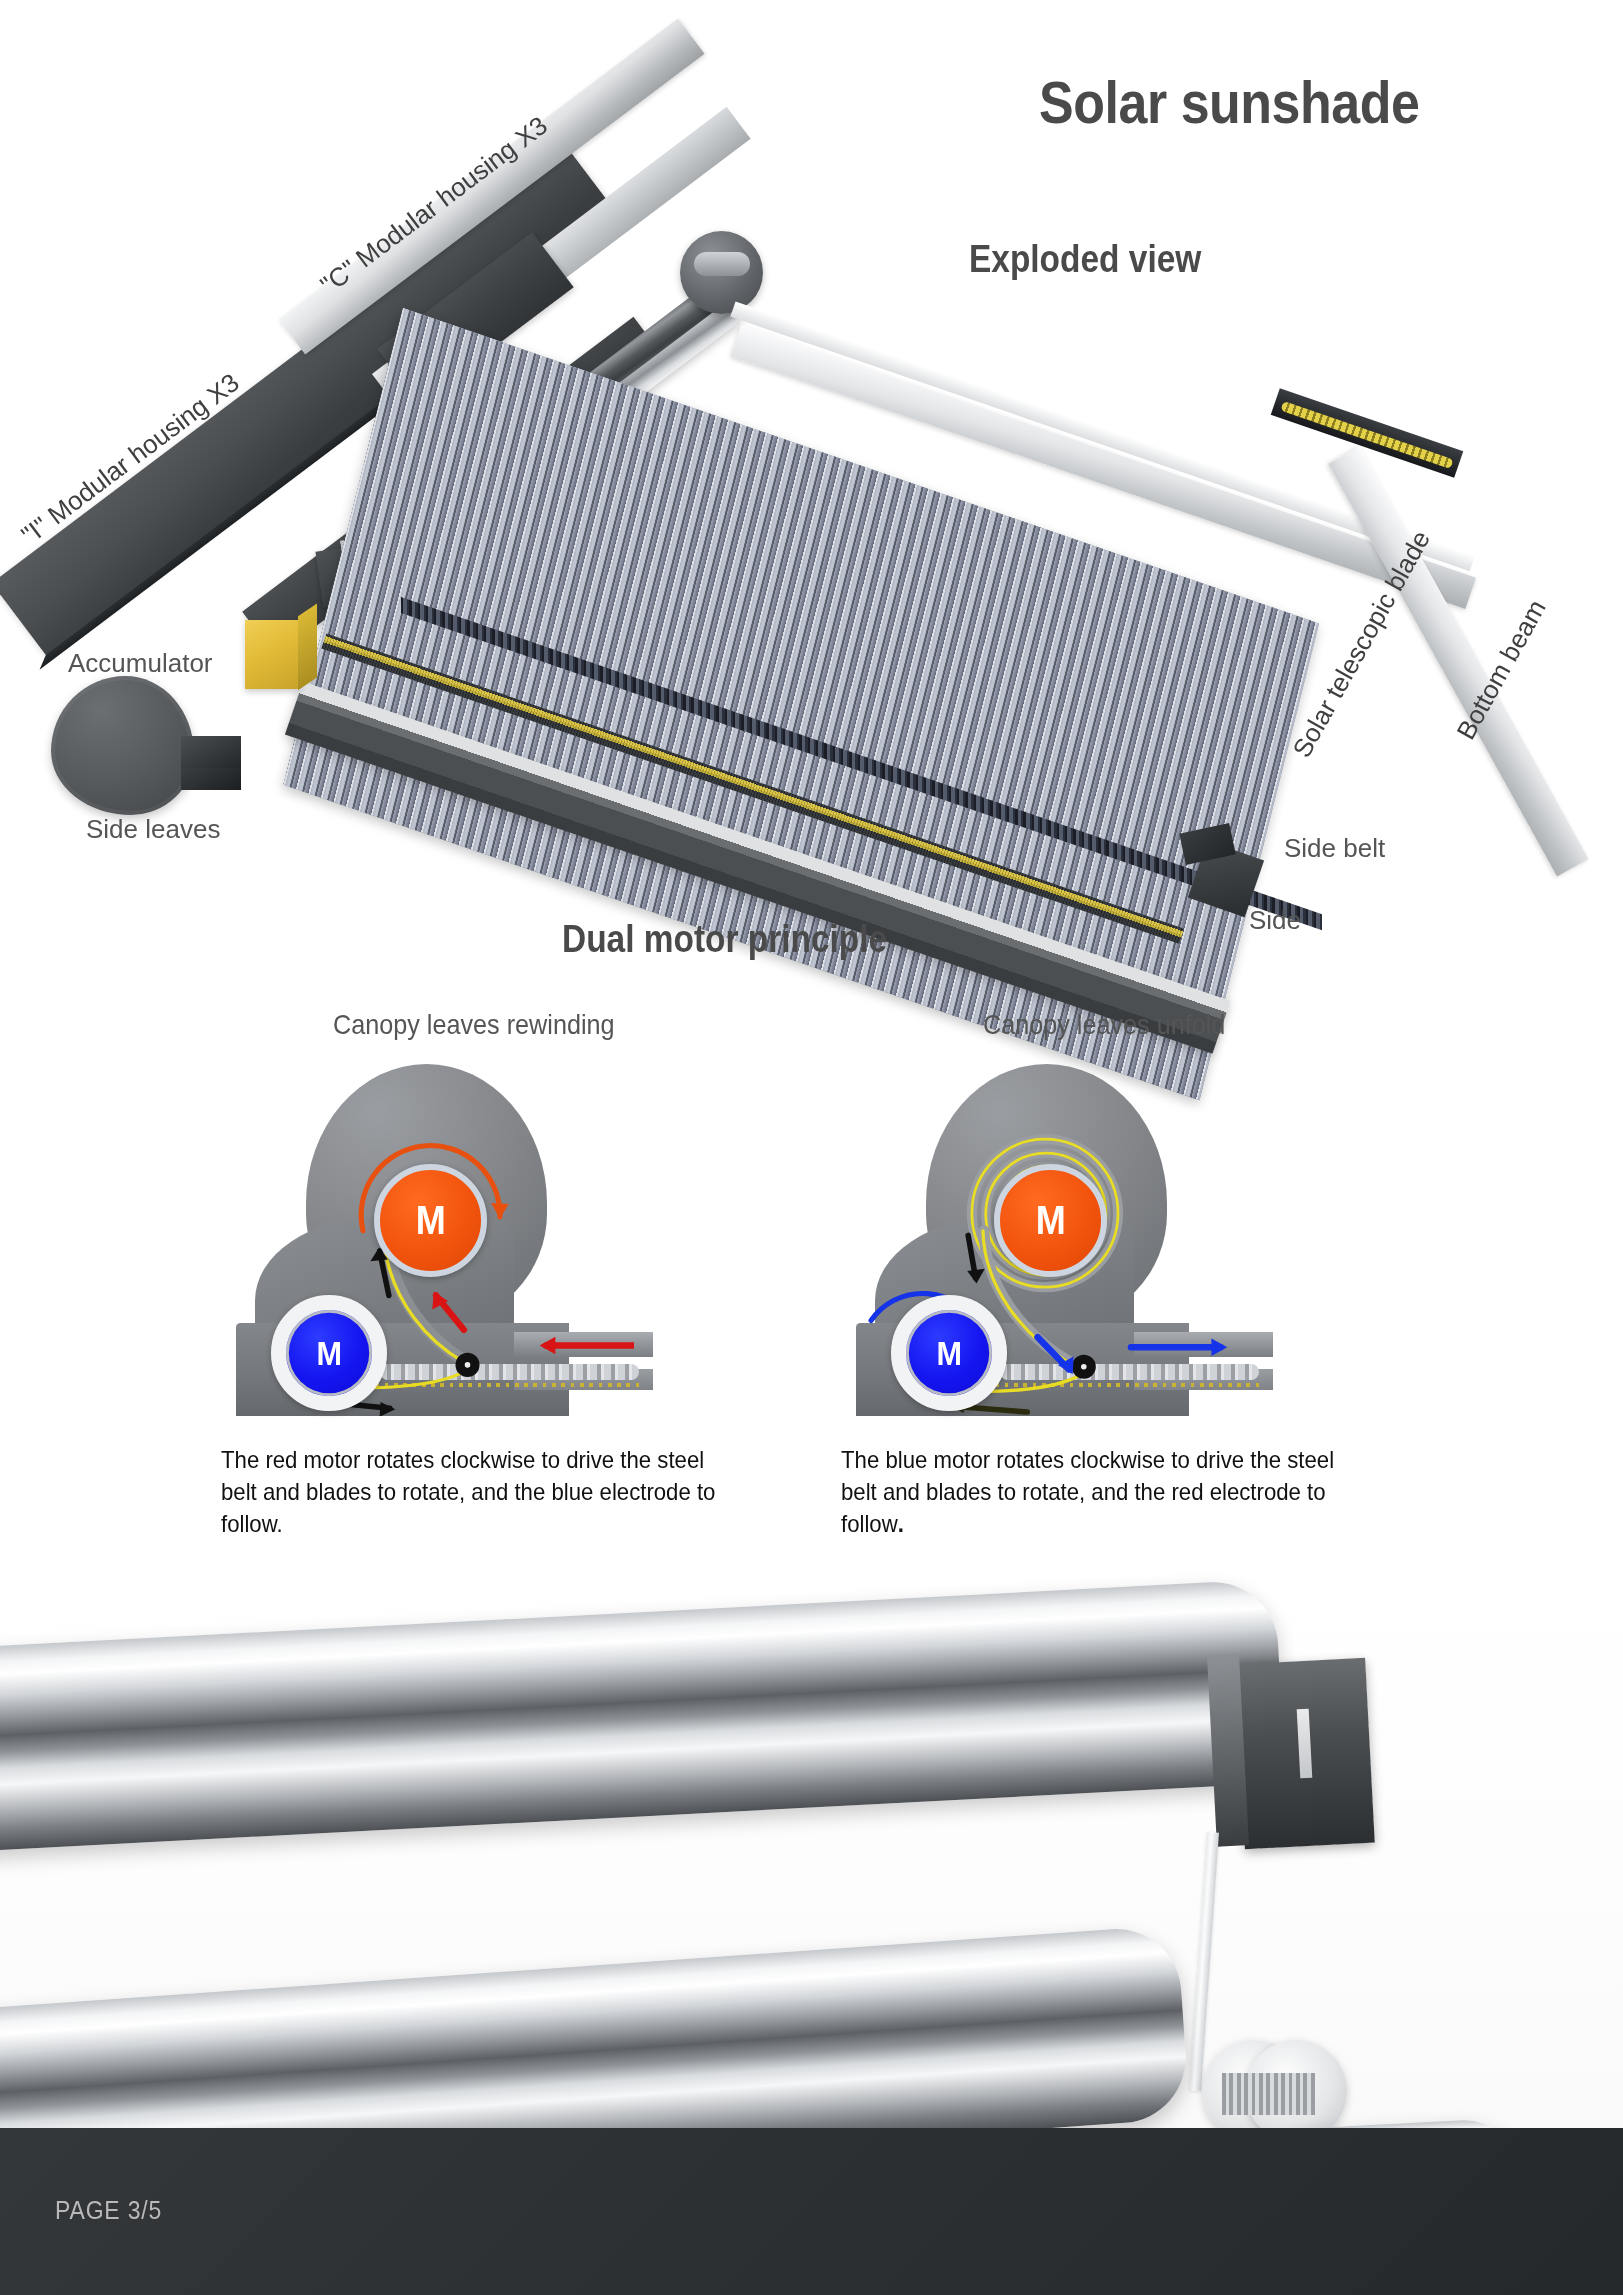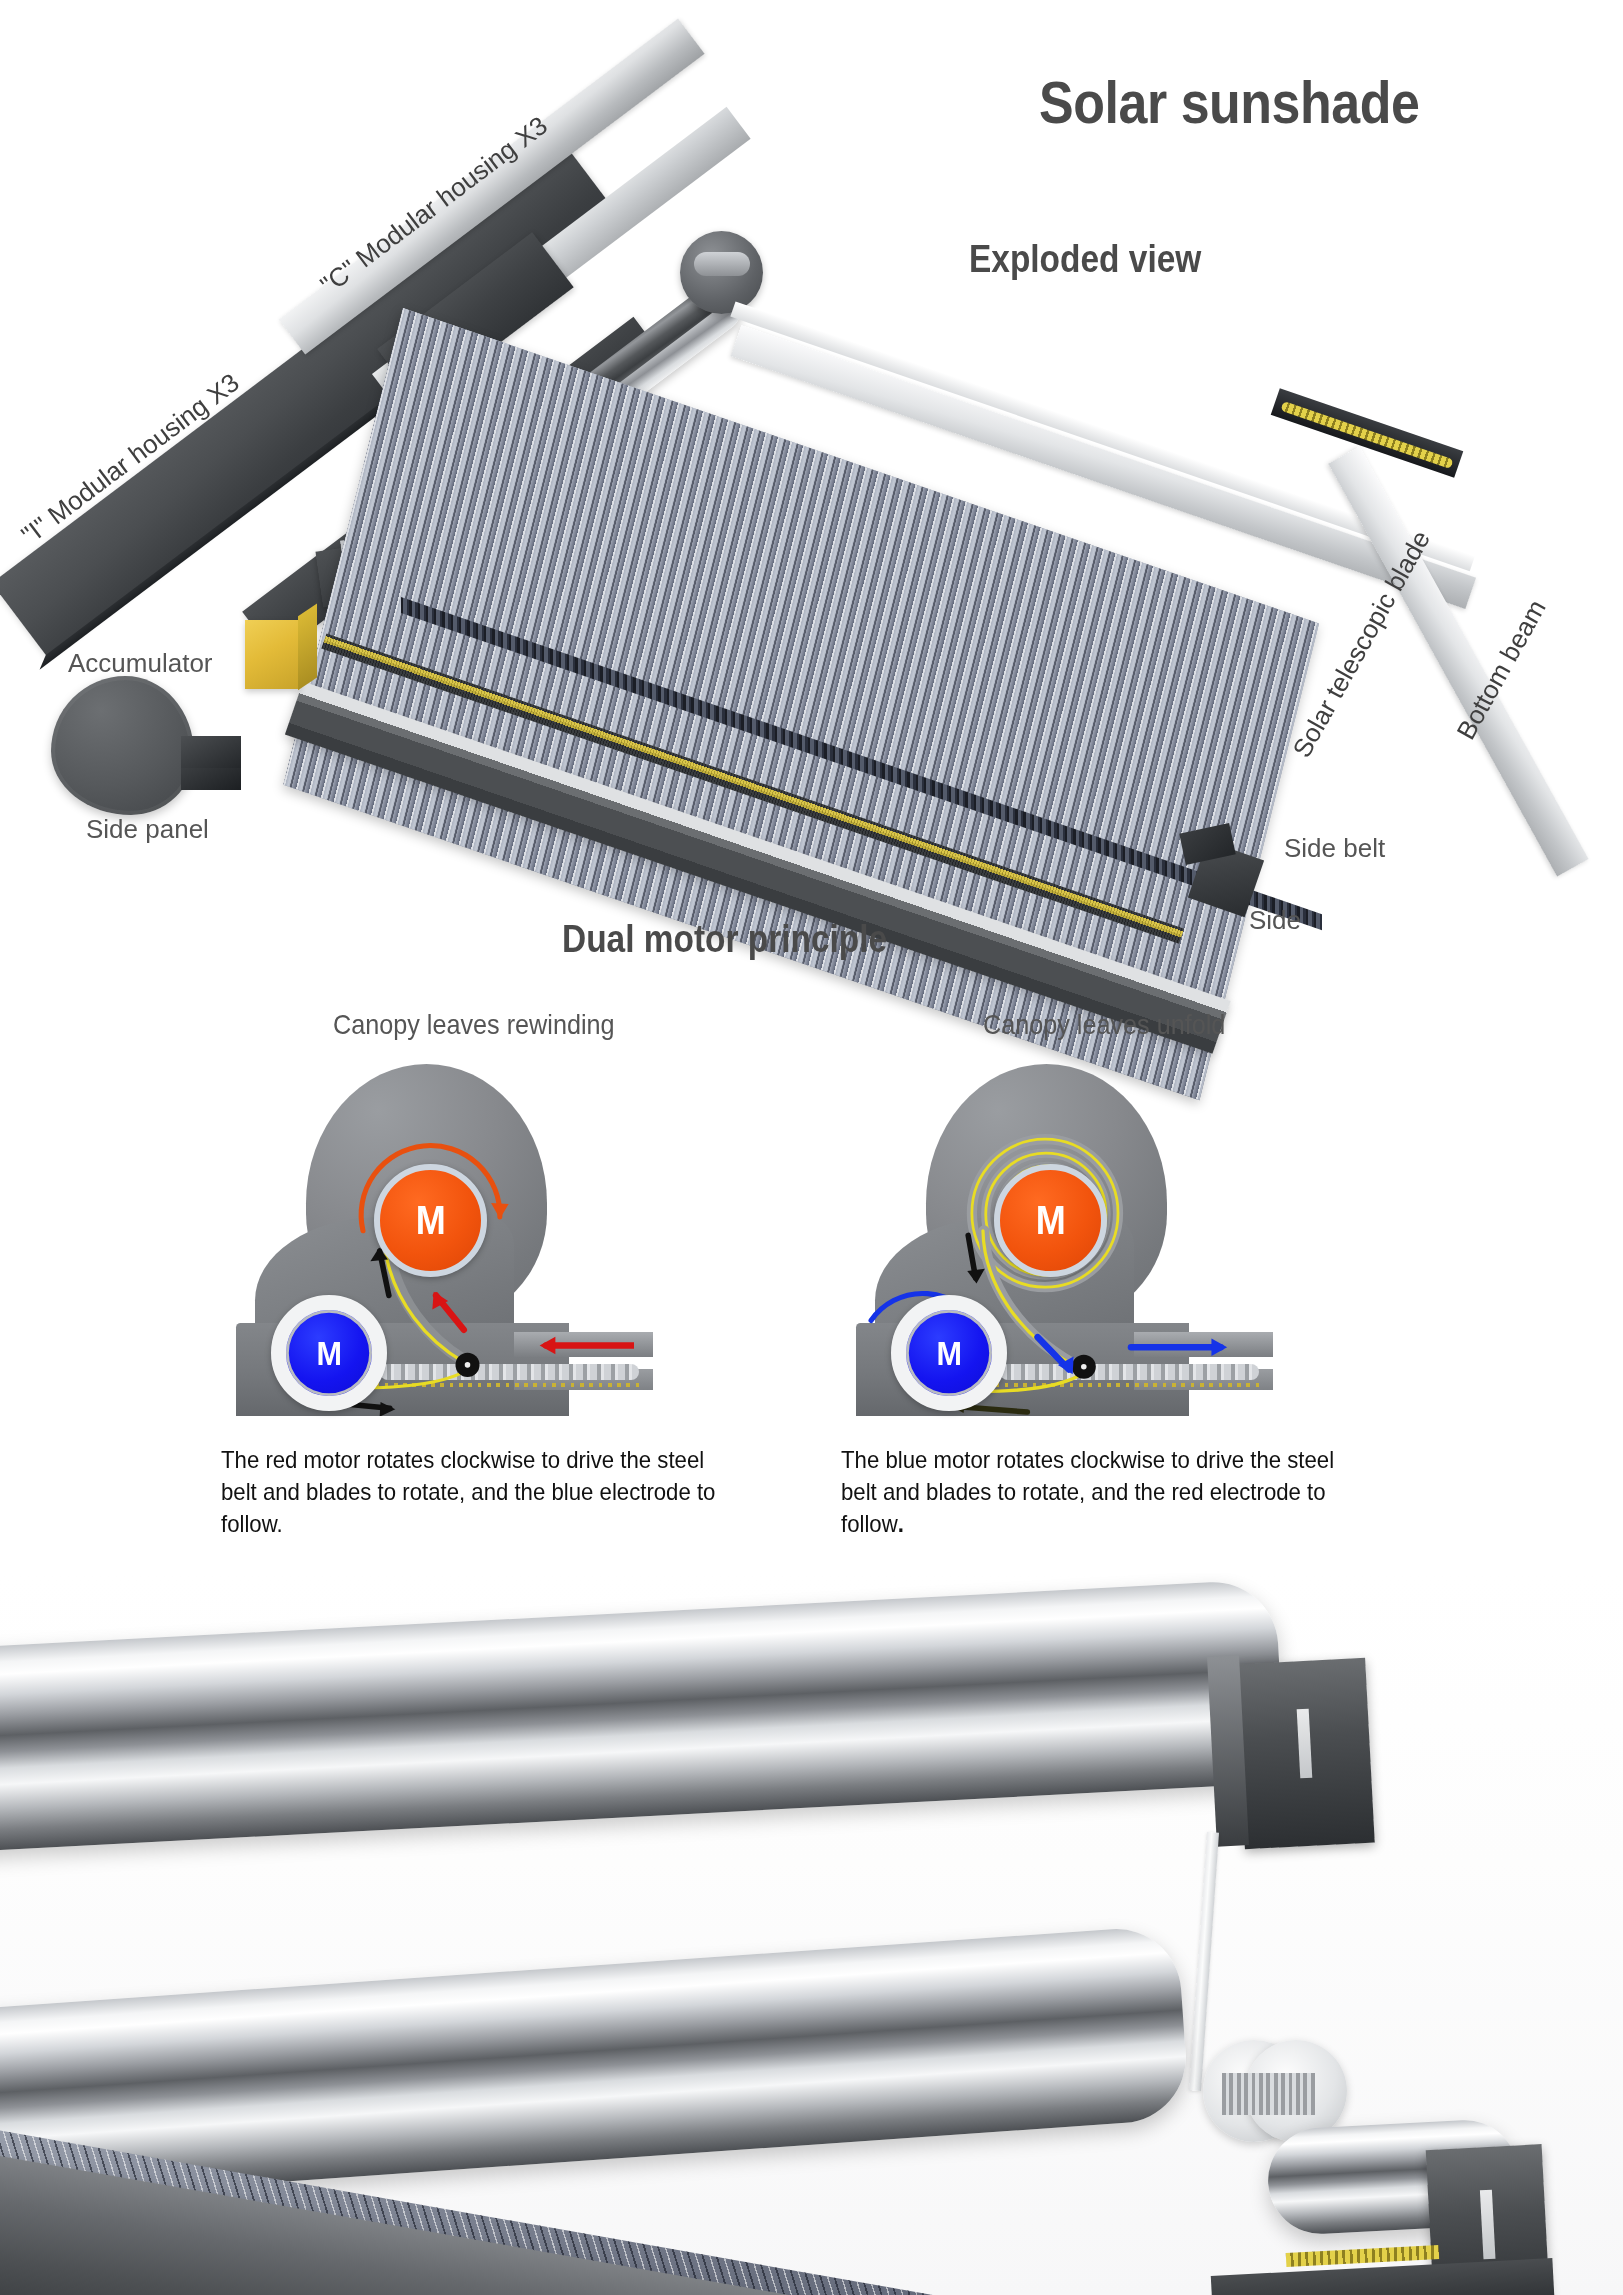--- a/index.html
+++ b/index.html
@@ -277,7 +277,7 @@
 
   <div class="abs nosel callout" style="left:68px;top:648px;">Accumulator</div>
 
-  <div class="abs nosel callout" style="left:86px;top:814px;">Side panel</div>
+  <div class="abs nosel callout" style="left:86px;top:814px;">Side leaves</div>
 
   <div class="abs nosel callout-rot" style="left:1300px;top:740px;transform:rotate(-61deg);">Solar telescopic blade</div>
 

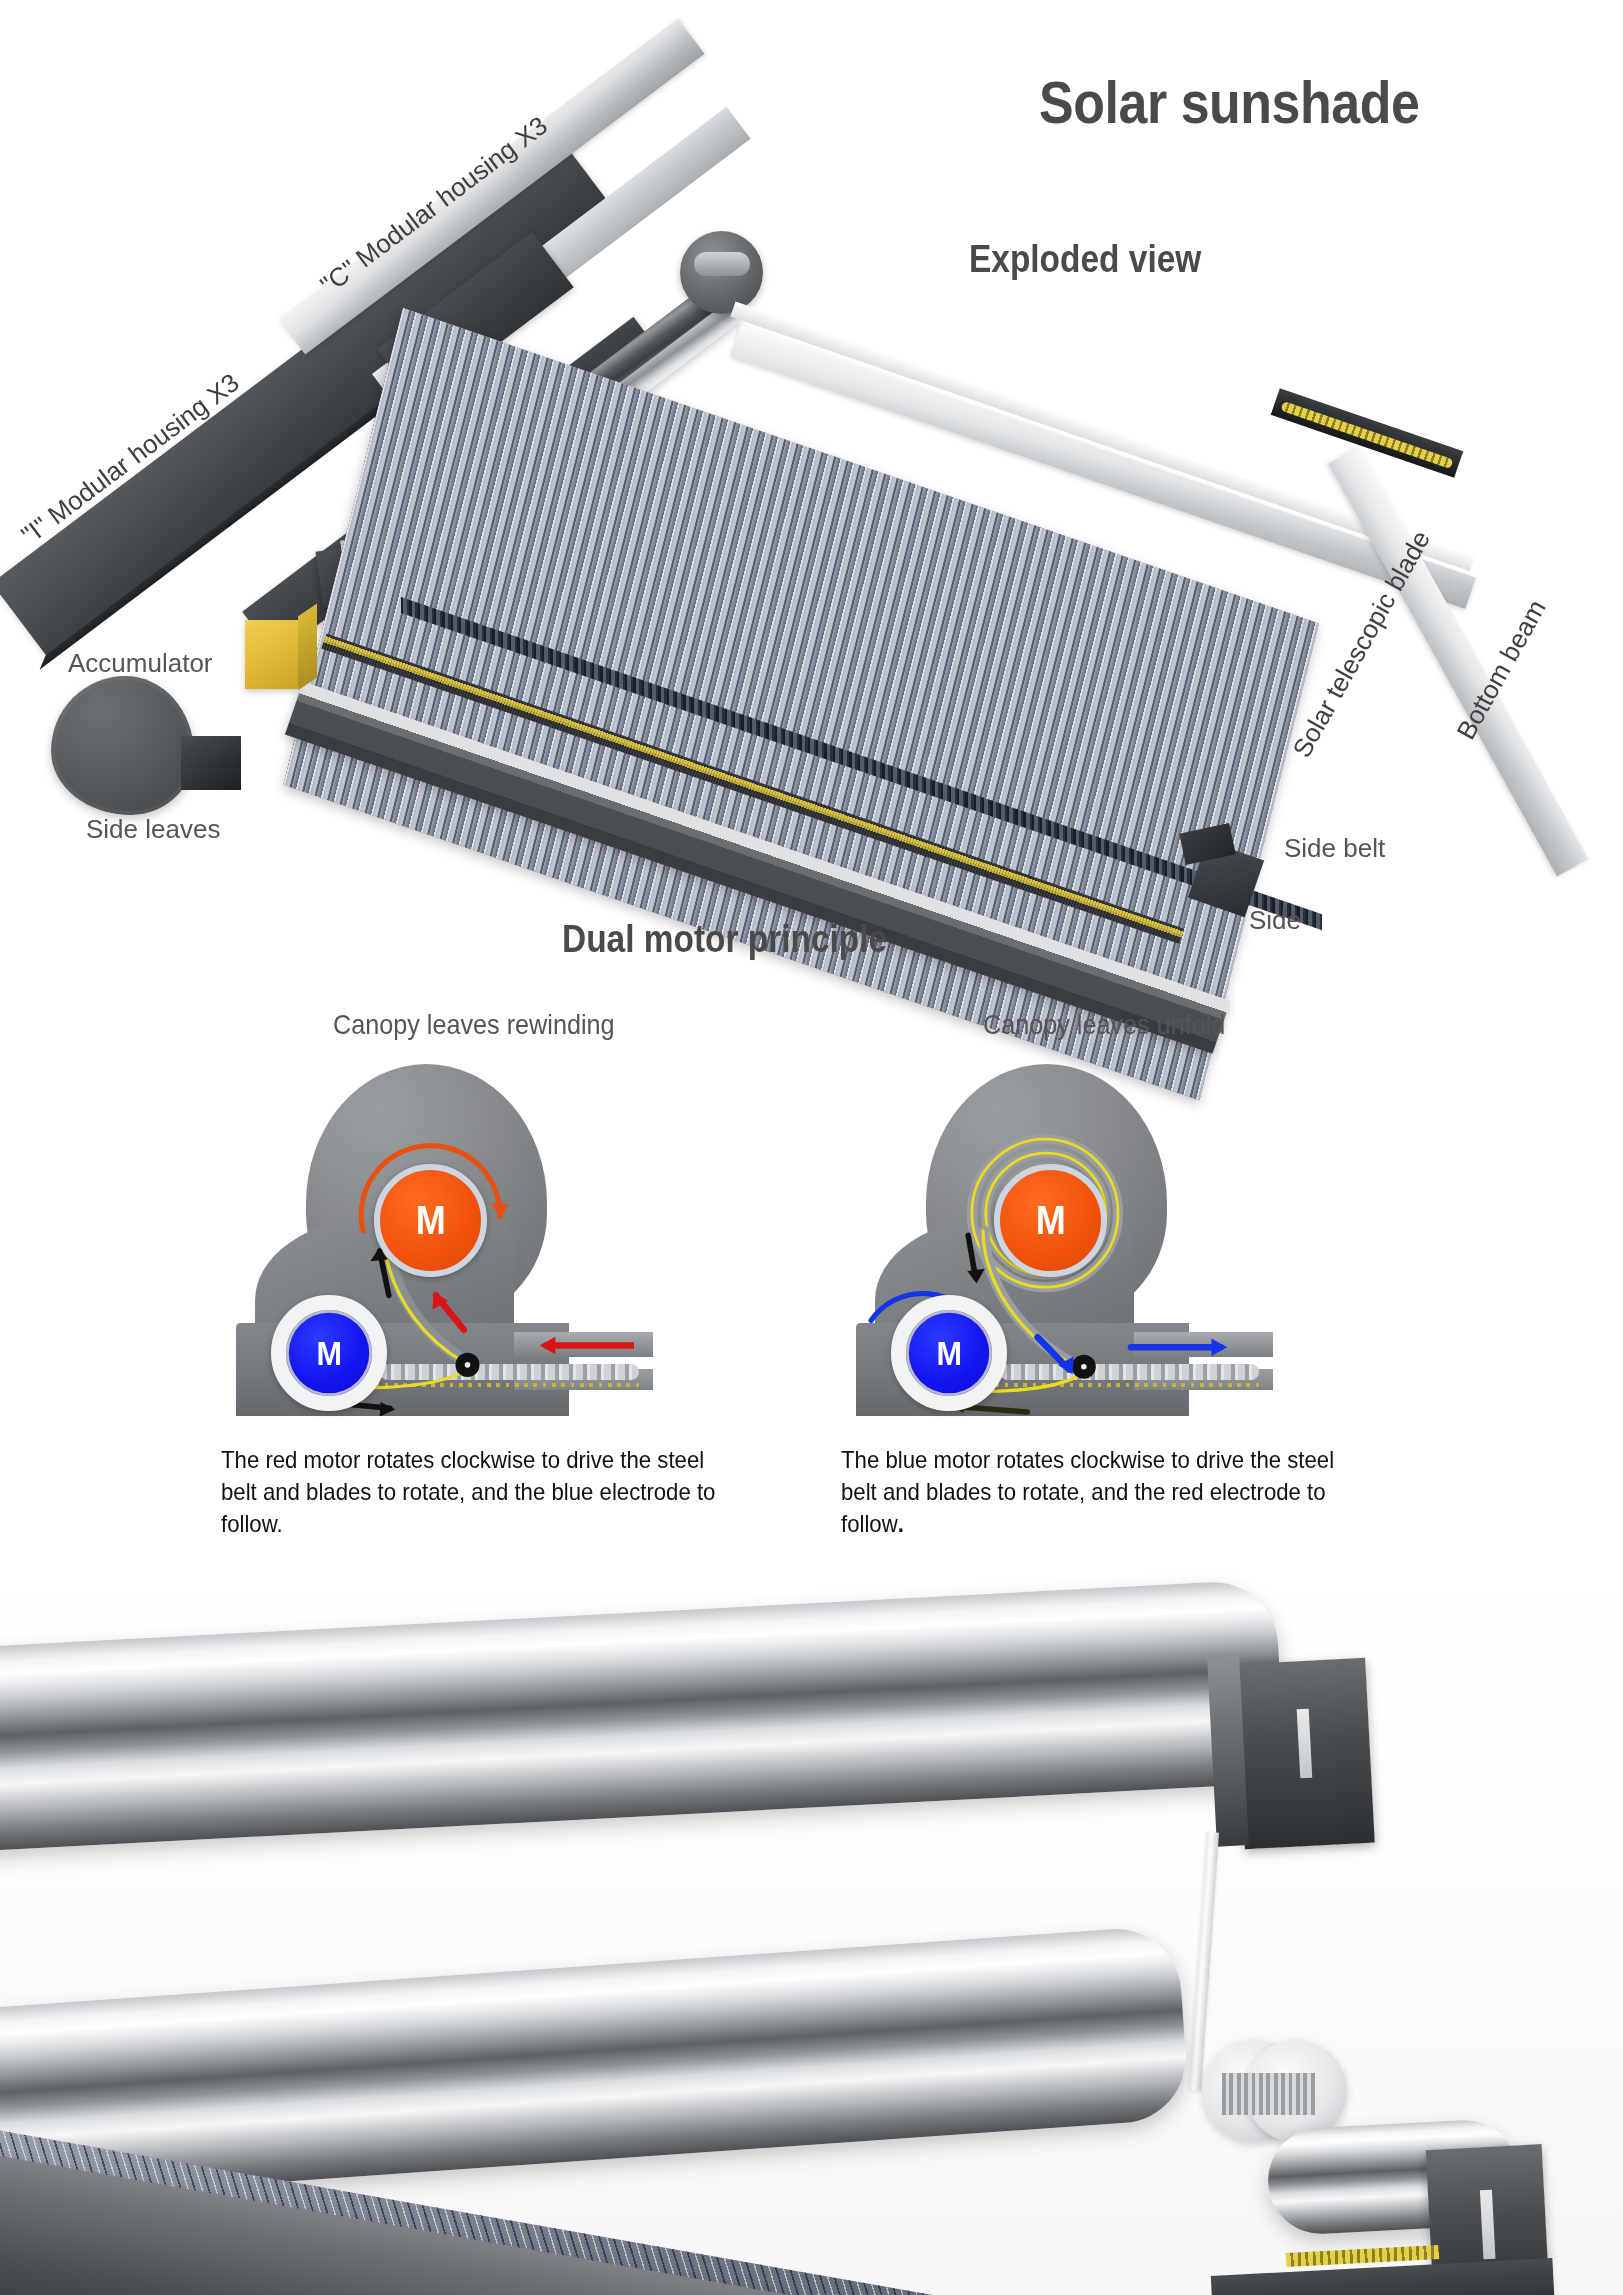--- a/index.html
+++ b/index.html
@@ -433,6 +433,9 @@
   <div class="abs" style="left:1212px;top:694px;width:342px;height:56px;
        background:linear-gradient(180deg,#4a4d50,#26292c);transform:rotate(-3deg);"></div>
 
+  <div class="footer">
+    <div class="abs nosel pagenum" style="left:55px;top:68px;">PAGE 3/5</div>
+  </div>
 </div>
 
 

